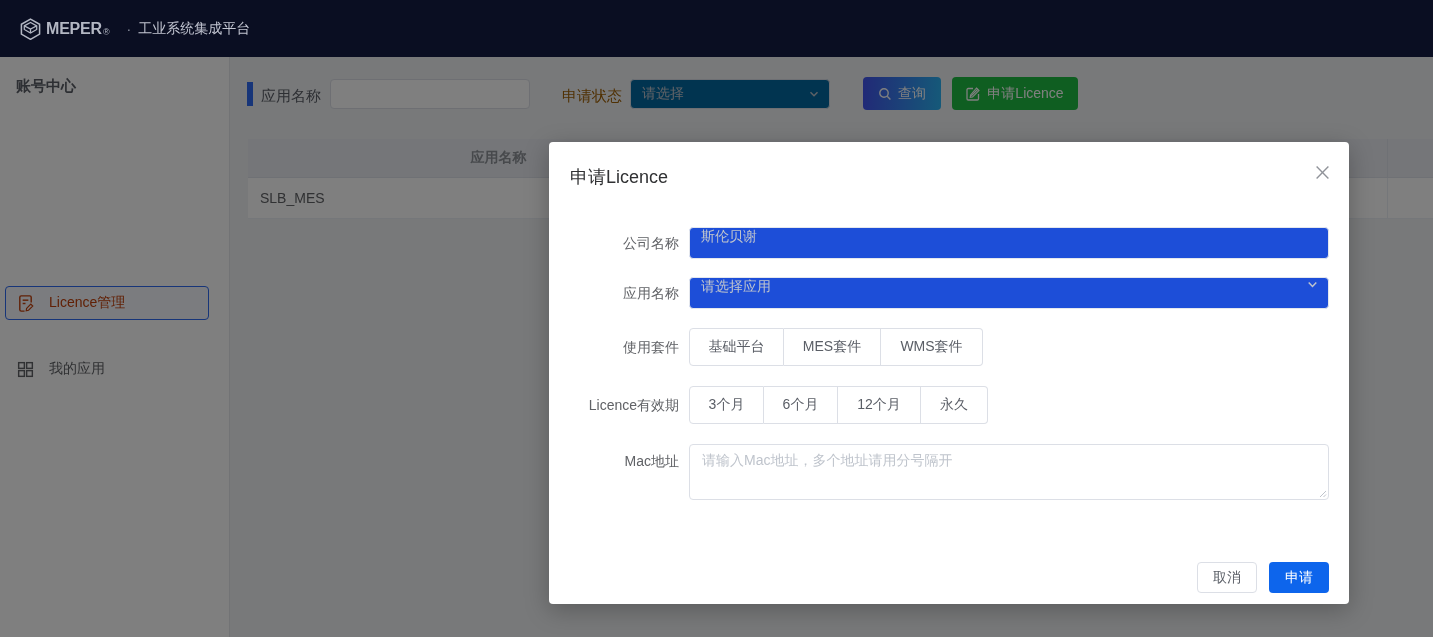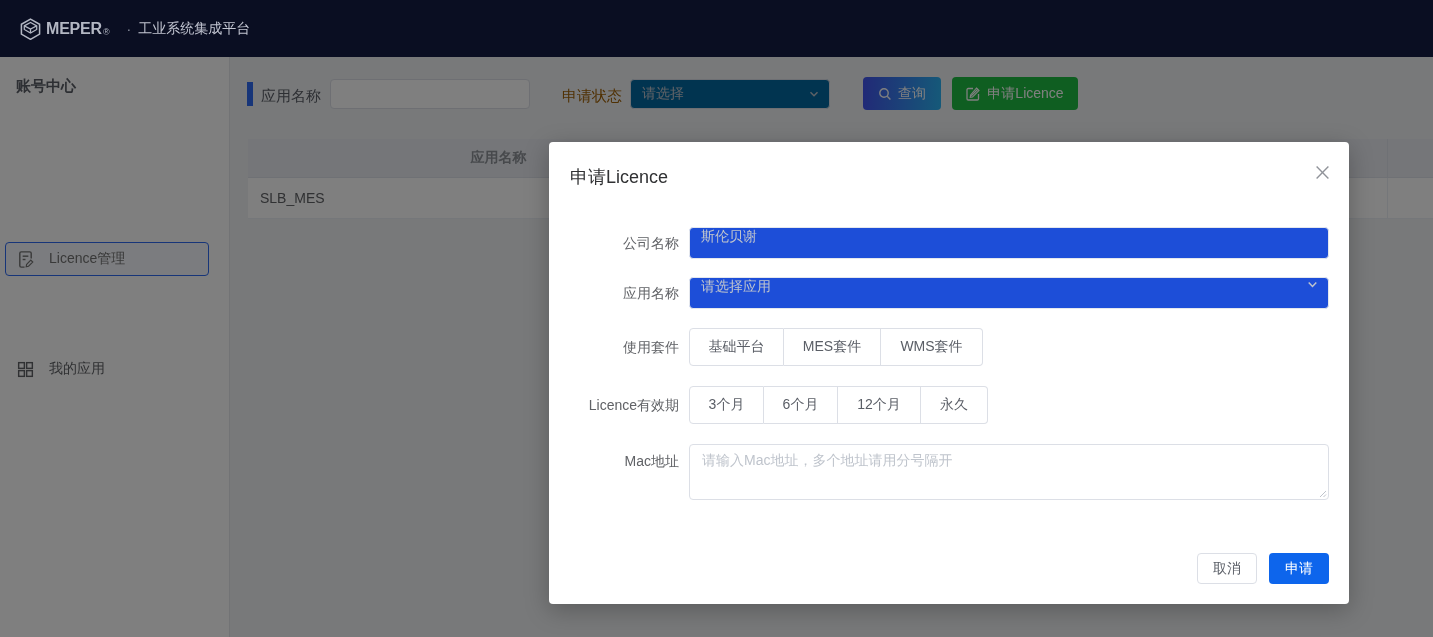--- a/index.html
+++ b/index.html
@@ -21,7 +21,7 @@
   .sb-item { position:absolute; left:5px; width:204px; height:34px; display:flex; align-items:center; color:#606266; border:1px solid transparent; border-radius:4px; }
   .sb-item .sb-icon { margin-left:9px; width:20px; height:20px; display:flex; align-items:center; justify-content:center; }
   .sb-item .sb-label { margin-left:14px; font-size:14px; }
-  .sb-item.active { border-color:#2E6BF2; background:rgba(46,107,242,0.04); color:#737373; }
+  .sb-item.active { border-color:#2E6BF2; background:rgba(46,107,242,0.04); color:#c2410c;margin-top:44px; }
 
   
   .main { position:absolute; left:230px; top:57px; width:1203px; height:580px; background:#F0F2F5; }

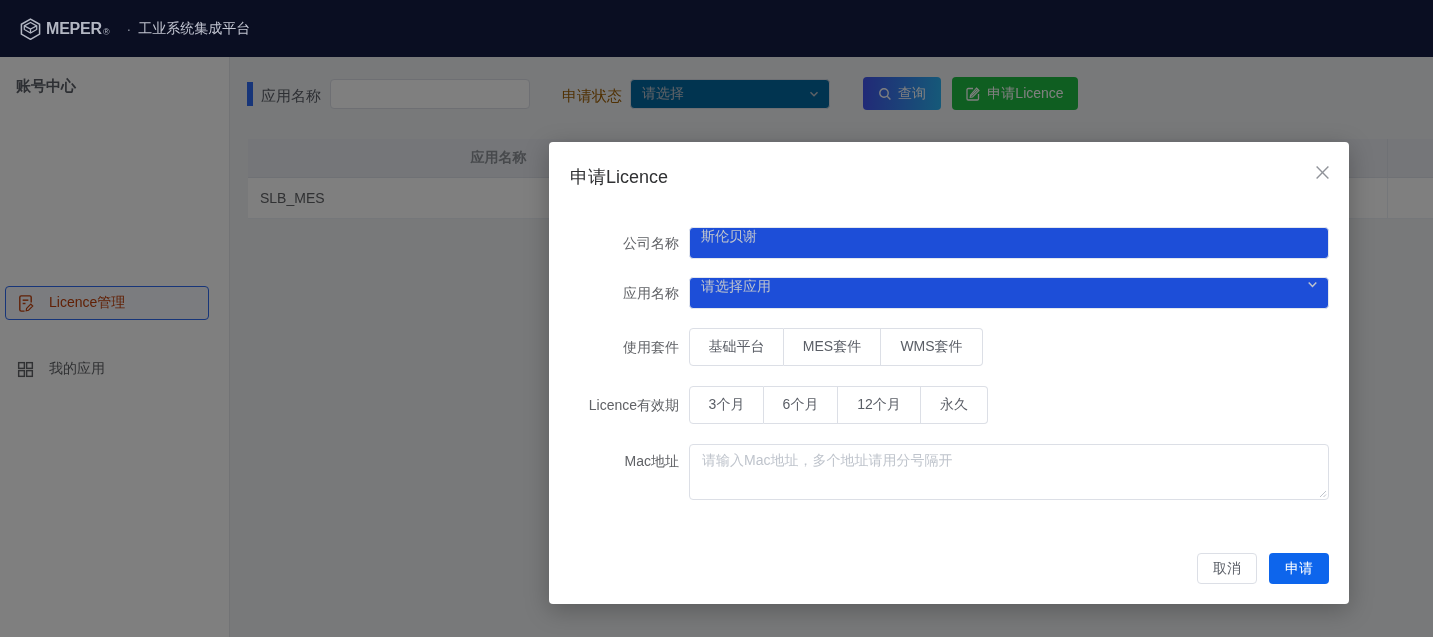--- a/index.html
+++ b/index.html
@@ -74,7 +74,7 @@
   .mac-area { position:relative; width:640px; height:56px; background:#FFFFFF; border:1px solid #DCDFE6; border-radius:4px; }
   .mac-area .ph { position:absolute; left:12px; top:7px; font-size:14px; color:#BFC4CC; }
   .grip { position:absolute; right:1px; bottom:1px; width:9px; height:9px; }
-  .dlg-footer { position:absolute; right:20px; top:411px; display:flex; gap:12px;padding-left:36px; }
+  .dlg-footer { position:absolute; right:20px; top:420px; display:flex; gap:12px;padding-left:36px; }
   .btn-cancel { width:60px; height:31px; background:#FFFFFF; border:1px solid #DCDFE6; border-radius:4px; color:#5A5E66; font-size:14px; display:flex; align-items:center; justify-content:center; cursor:pointer; }
   .btn-submit { width:60px; height:31px; background:#0D65EC; border:none; border-radius:4px; color:#FFFFFF; font-size:14px; display:flex; align-items:center; justify-content:center; cursor:pointer; }
 </style>

